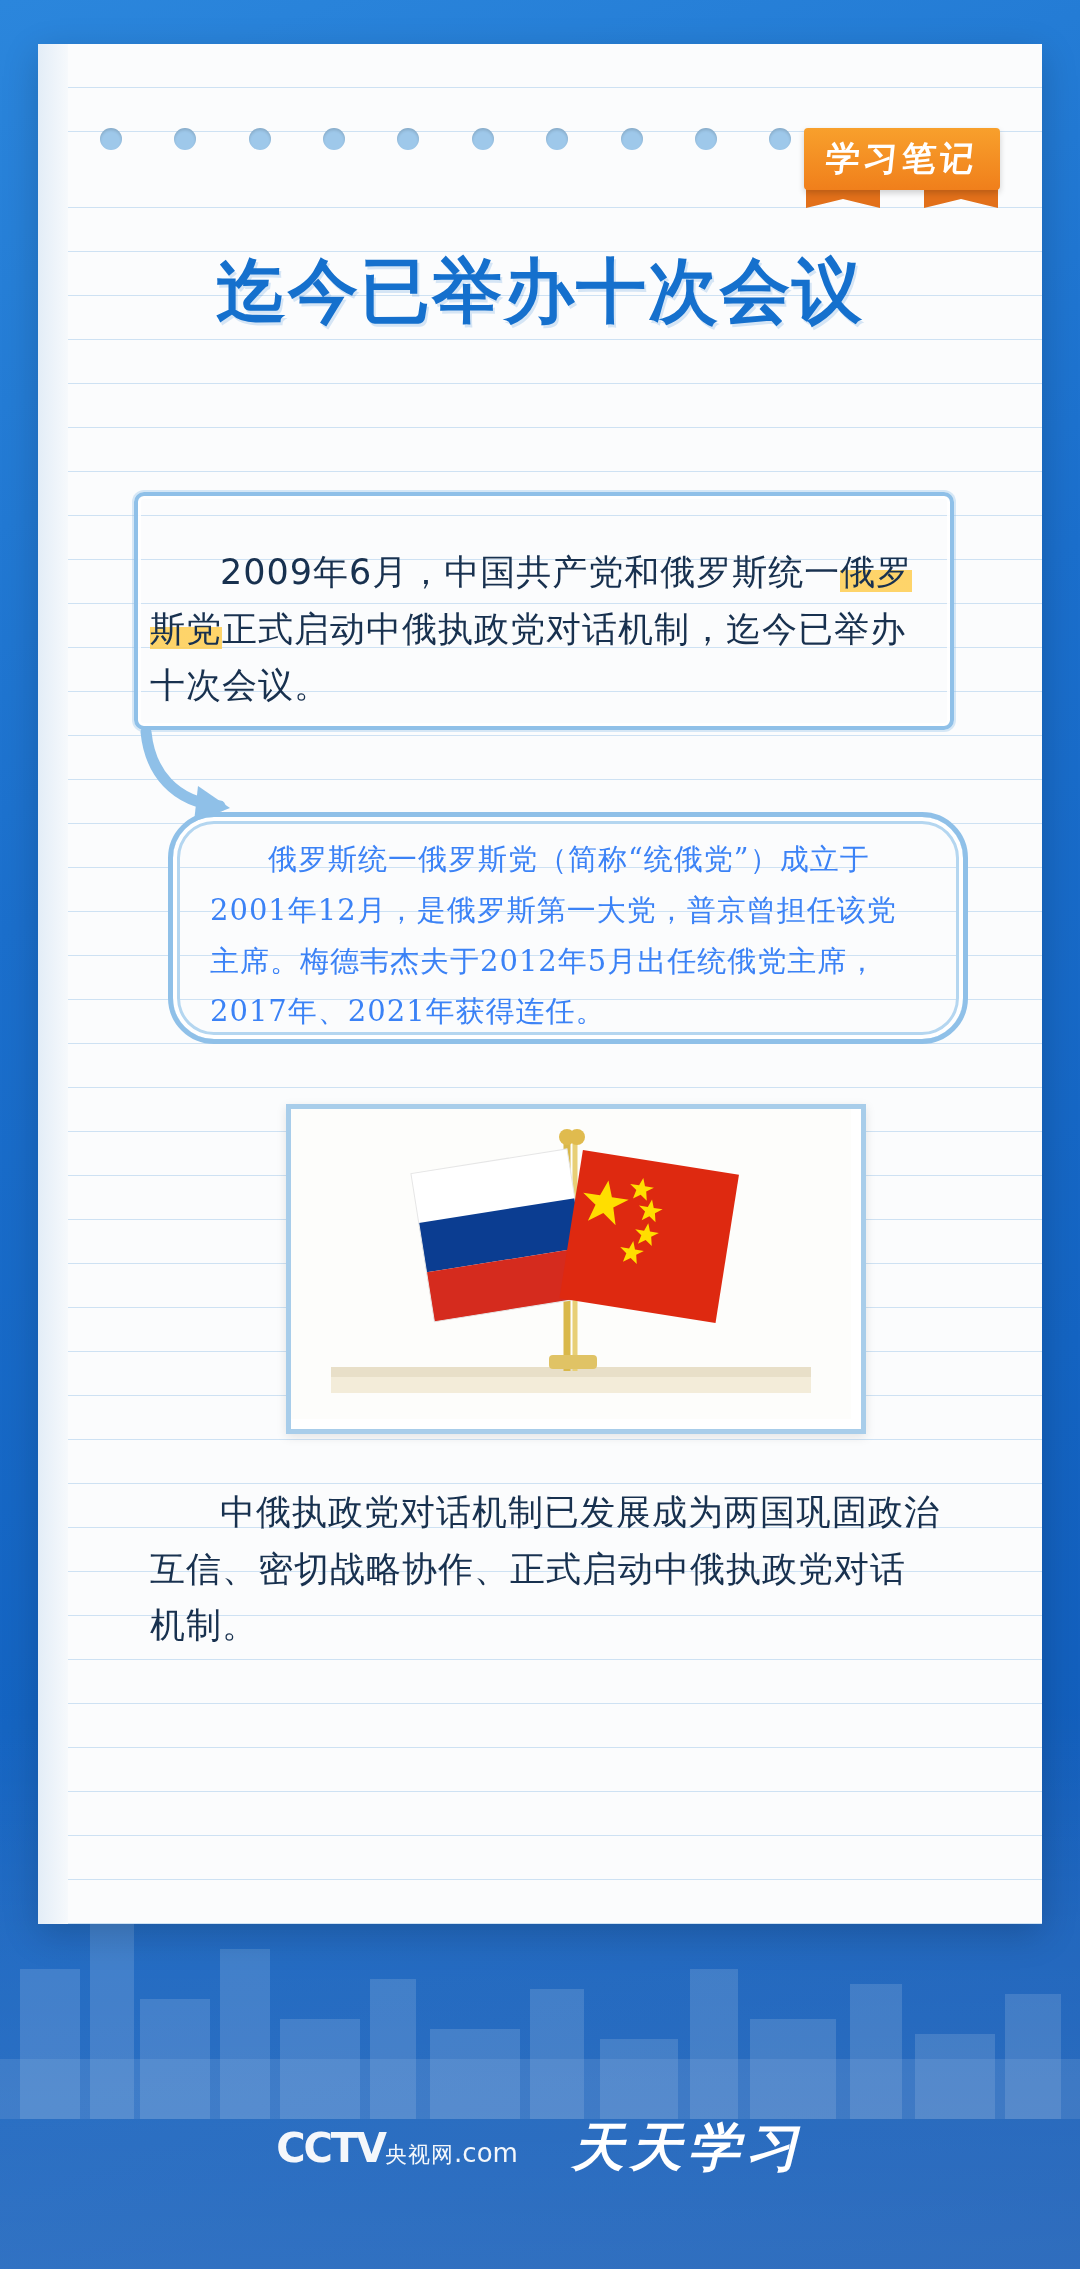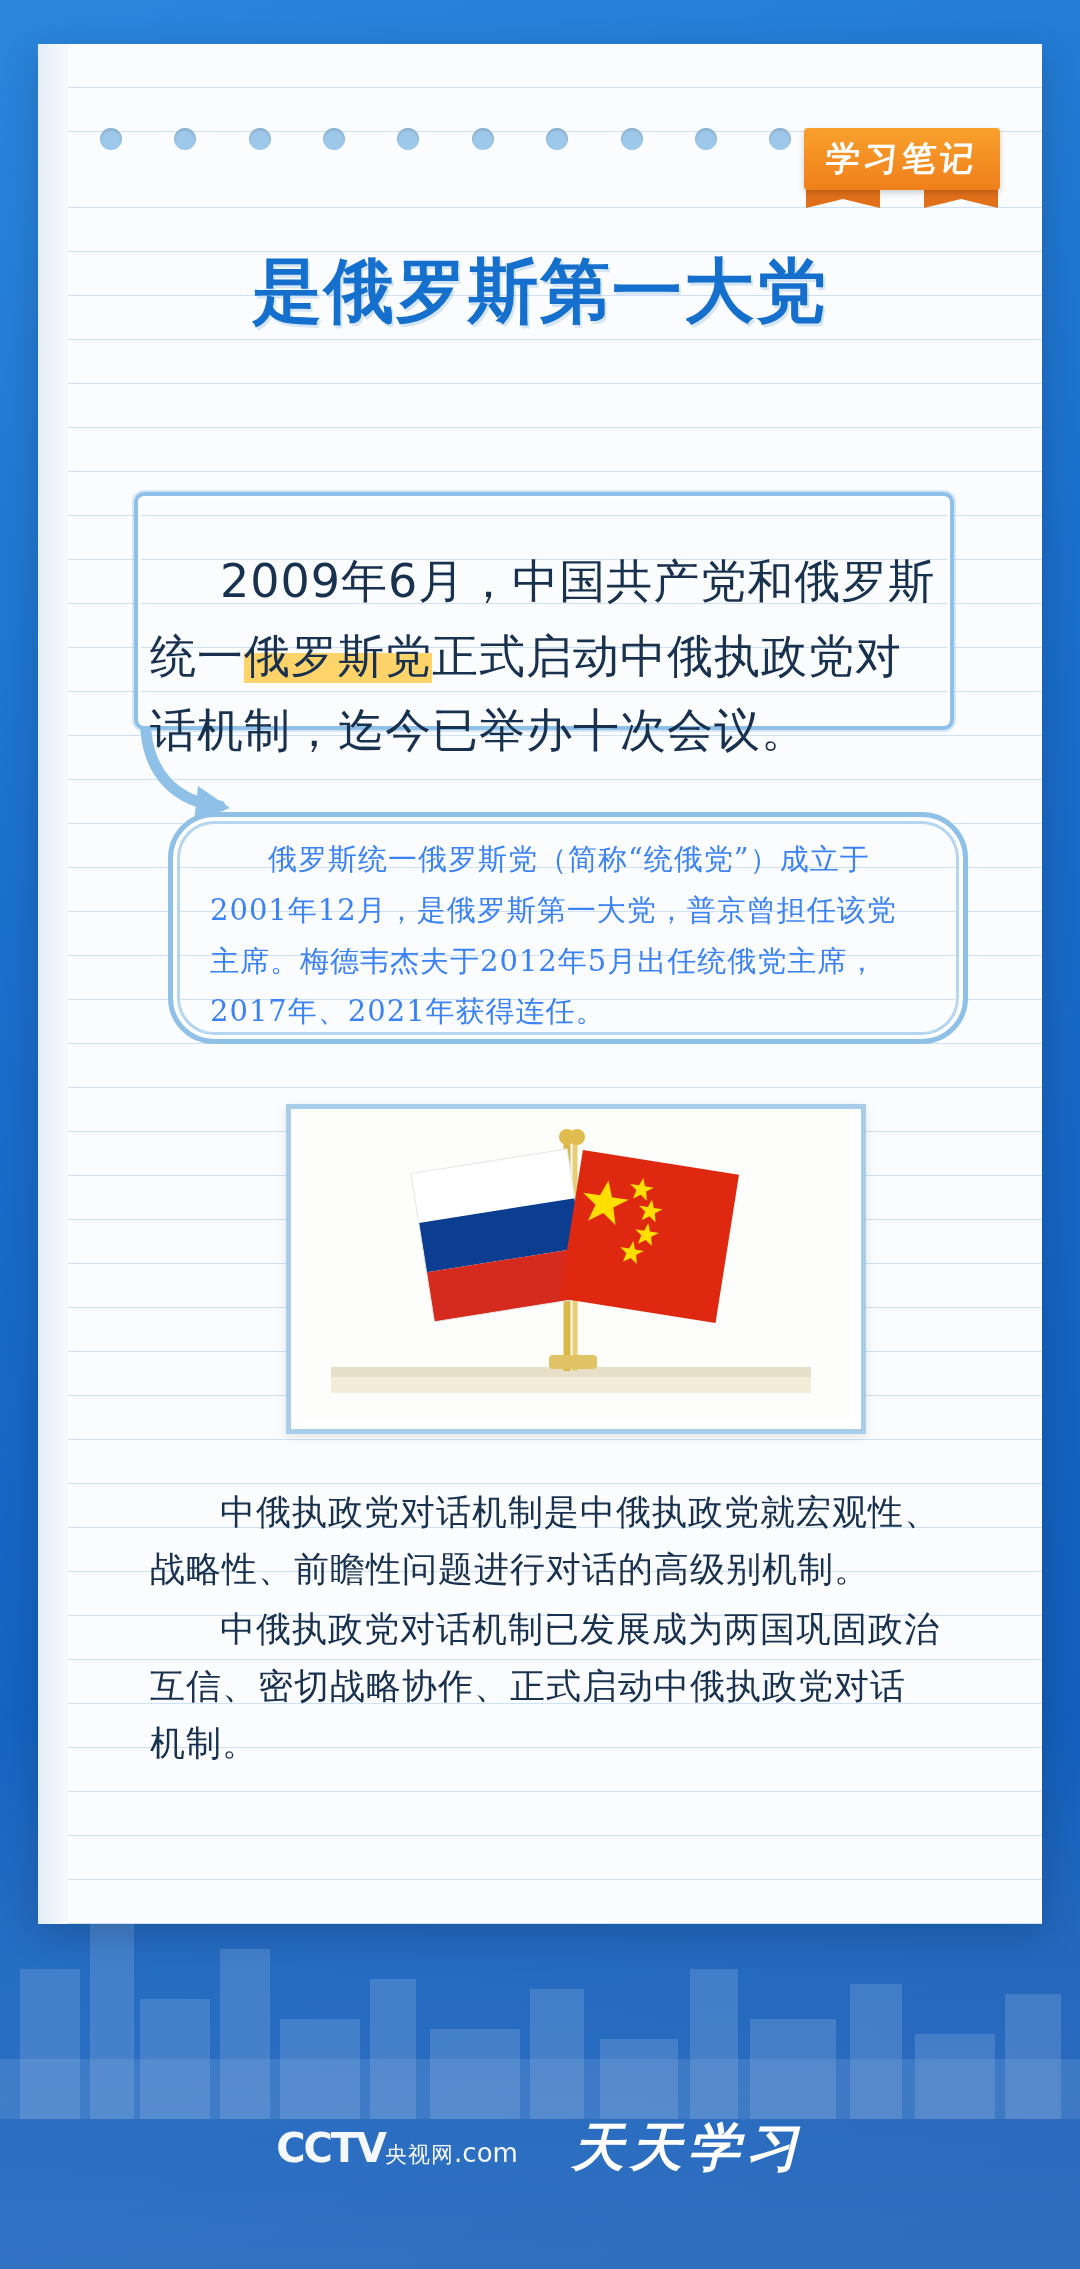--- a/index.html
+++ b/index.html
@@ -328,7 +328,7 @@
   </div>
 
   <div class="title">
-    <div>是俄罗斯第一大党</div>
+    <div>迄今已举办十次会议</div>
   </div>
 
   <div class="sketch-box"></div>

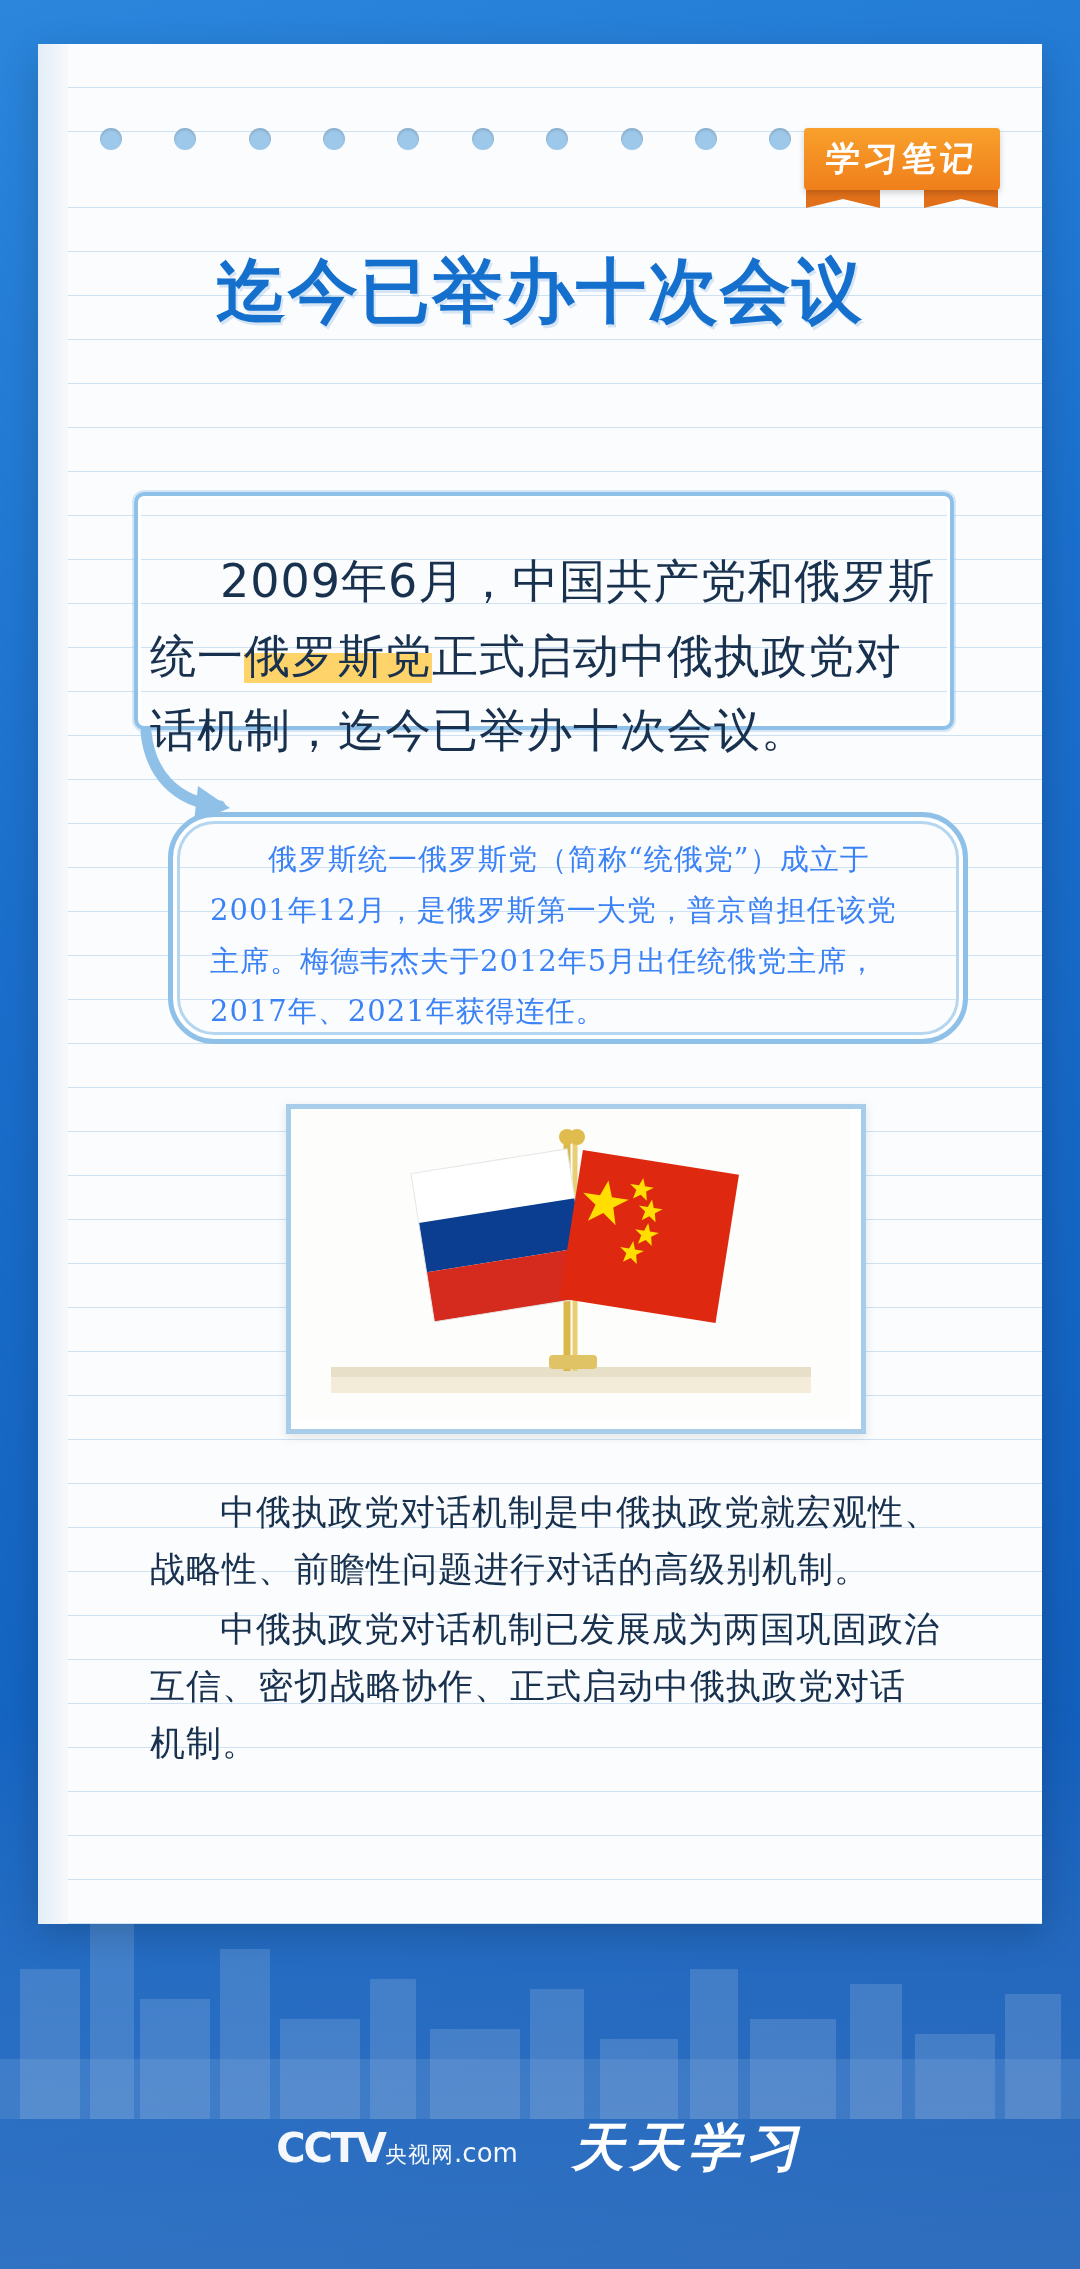--- a/index.html
+++ b/index.html
@@ -159,7 +159,7 @@
     width: 786px;
     font-family: "DejaVu Sans", sans-serif;
     color: #18314f;
-    font-size: 46px;
+    font-size: 35px;
     line-height: 1.62;
     text-indent: 70px;
     letter-spacing: 1px;

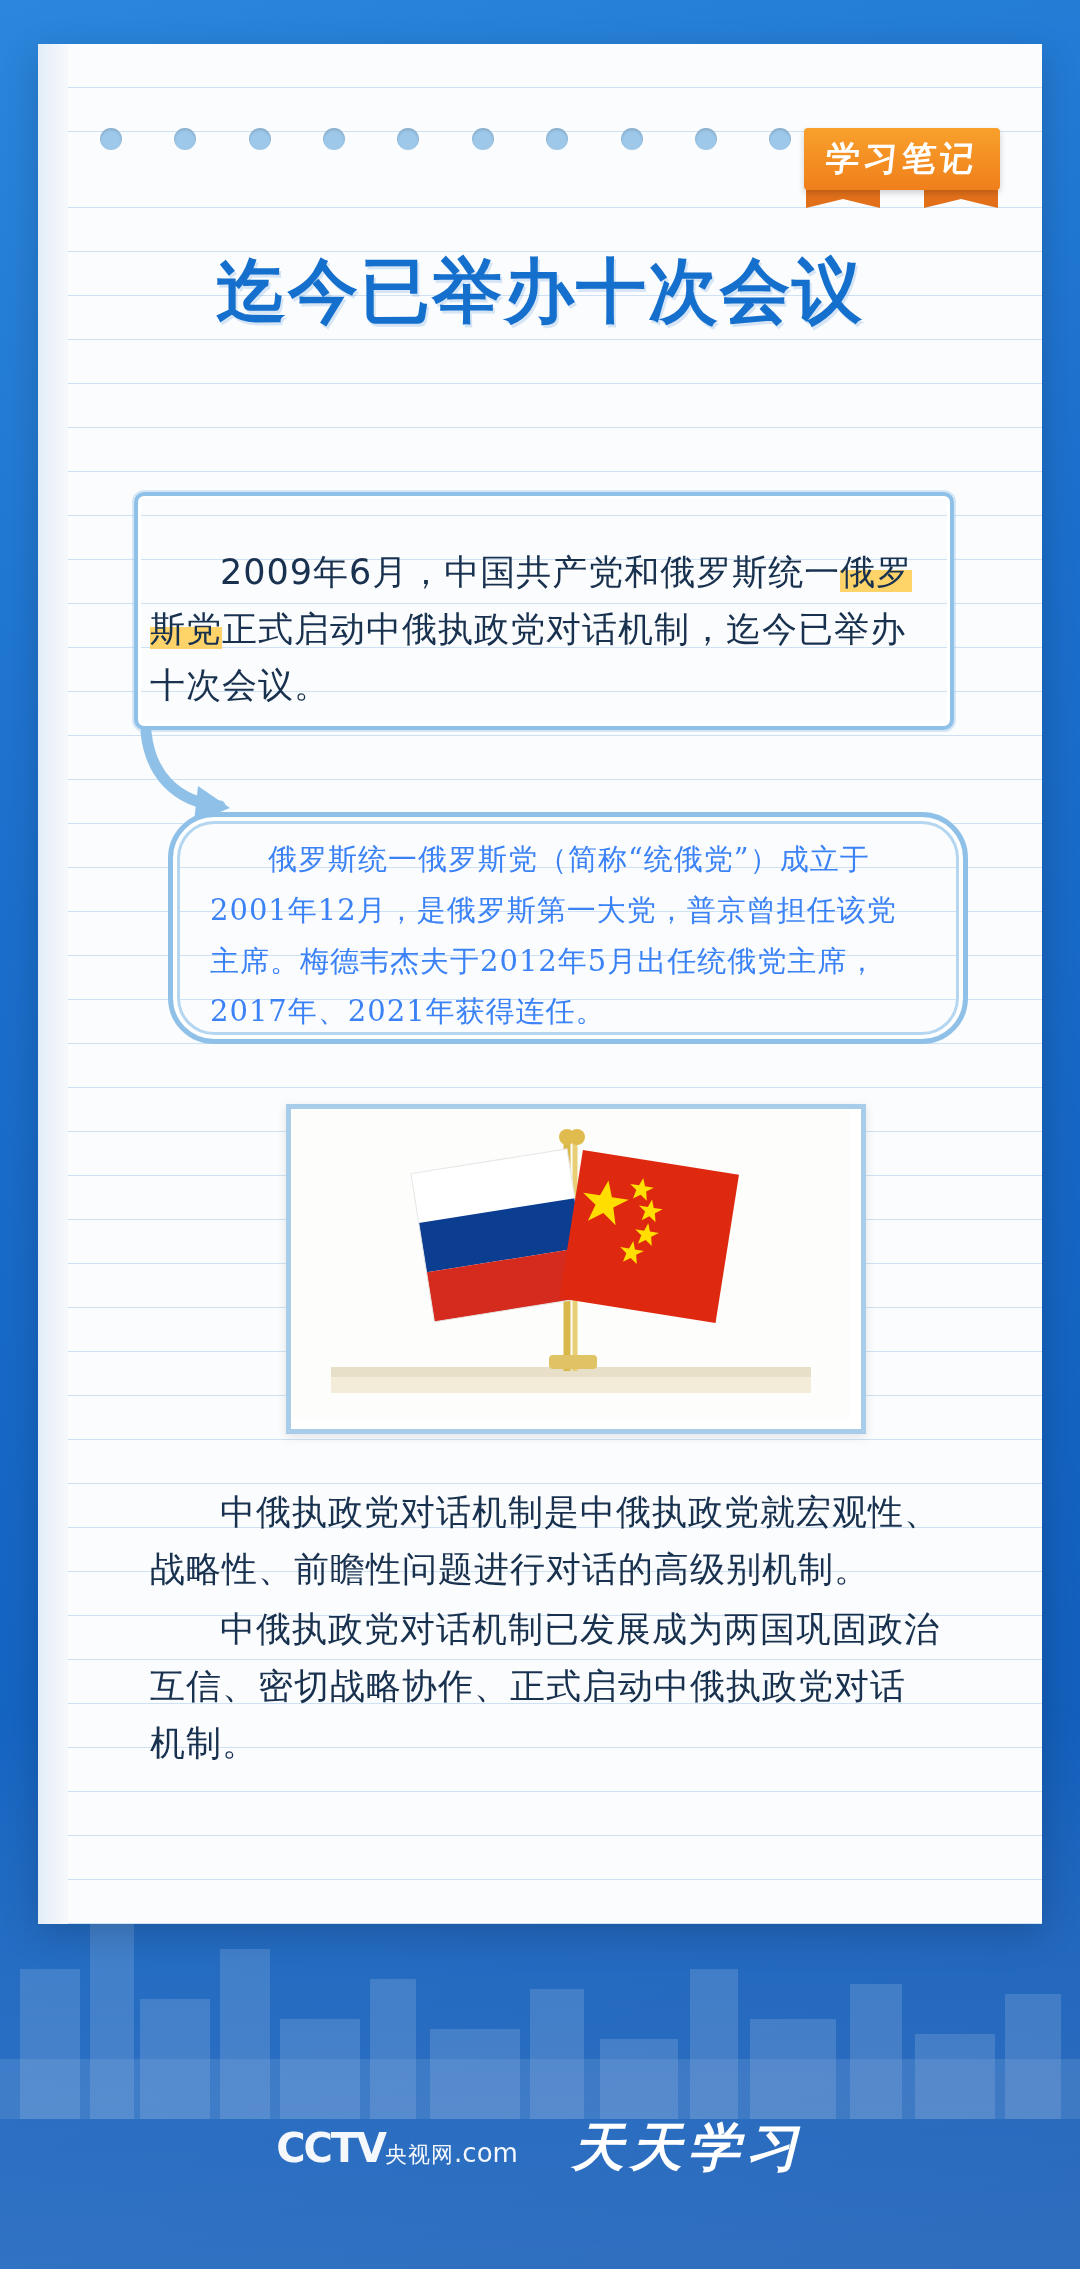--- a/index.html
+++ b/index.html
@@ -380,7 +380,6 @@
   </div>
 
   <div class="para3">
-    <p>中俄执政党对话机制是中俄执政党就宏观性、战略性、前瞻性问题进行对话的高级别机制。</p>
     <p>中俄执政党对话机制已发展成为两国巩固政治互信、密切战略协作、正式启动中俄执政党对话机制。</p>
   </div>
 </div>

